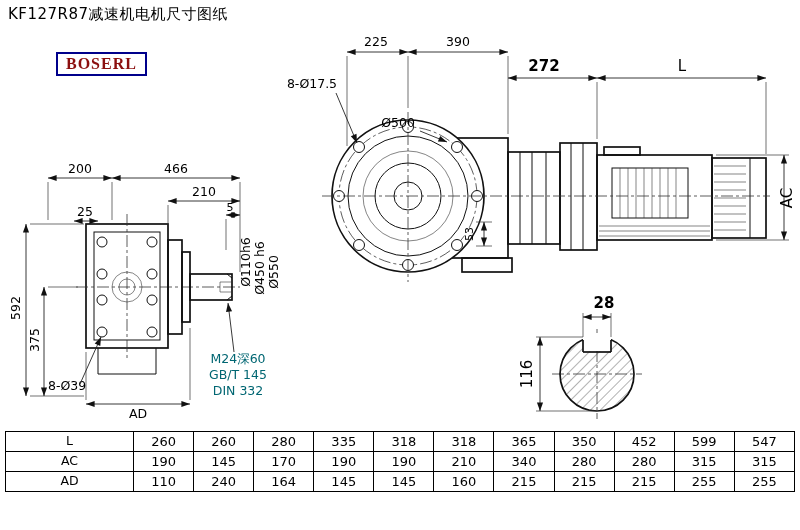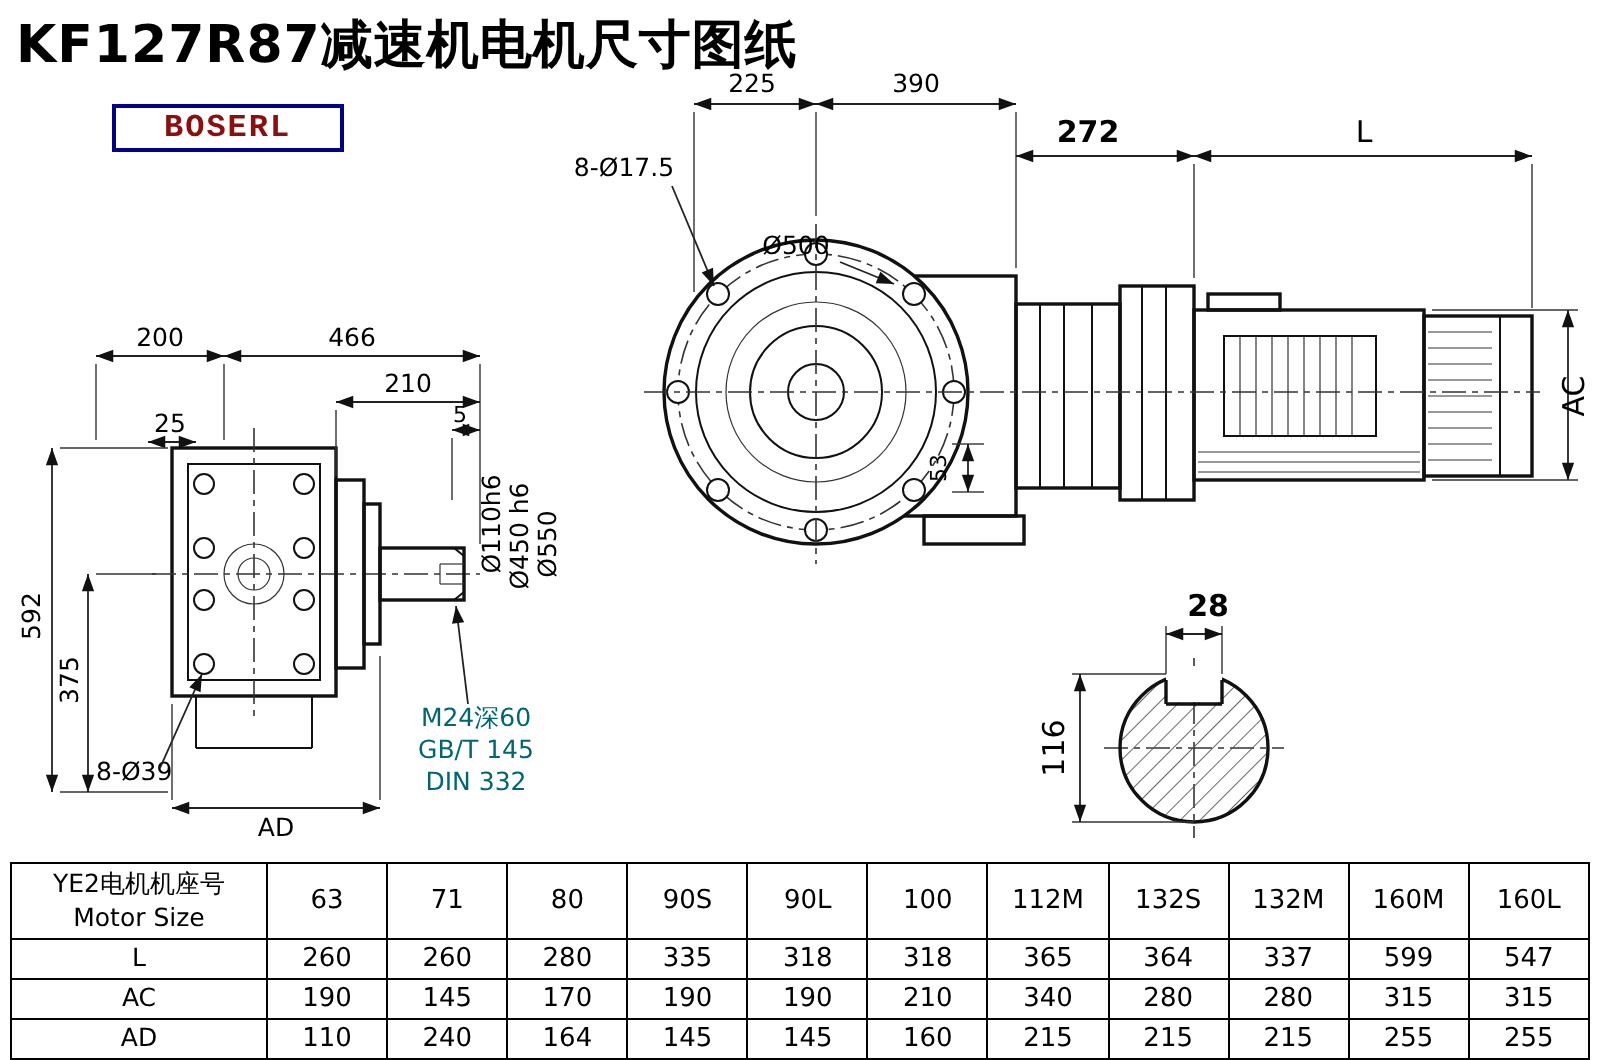--- a/index.html
+++ b/index.html
@@ -5,7 +5,7 @@
   *{margin:0;padding:0;box-sizing:border-box}
   html,body{width:800px;height:530px;background:#fff;overflow:hidden;position:relative;
     font-family:"DejaVu Sans",sans-serif;color:#000}
-  .title{position:absolute;top:5px;left:8px;font-size:26px;font-weight:bold;letter-spacing:.5px}
+  .title{position:absolute;top:5px;left:8px;font-size:15px;font-weight:normal;letter-spacing:.5px}
   .logo{position:absolute;top:52px;left:56px;border:2px solid #00008b;color:#8b0f0f;
     font-family:Liberation Mono, monospace;font-weight:bold;font-size:16px;padding:1px 24px;letter-spacing:1px}
   svg.drawing{position:absolute;top:0;left:0}

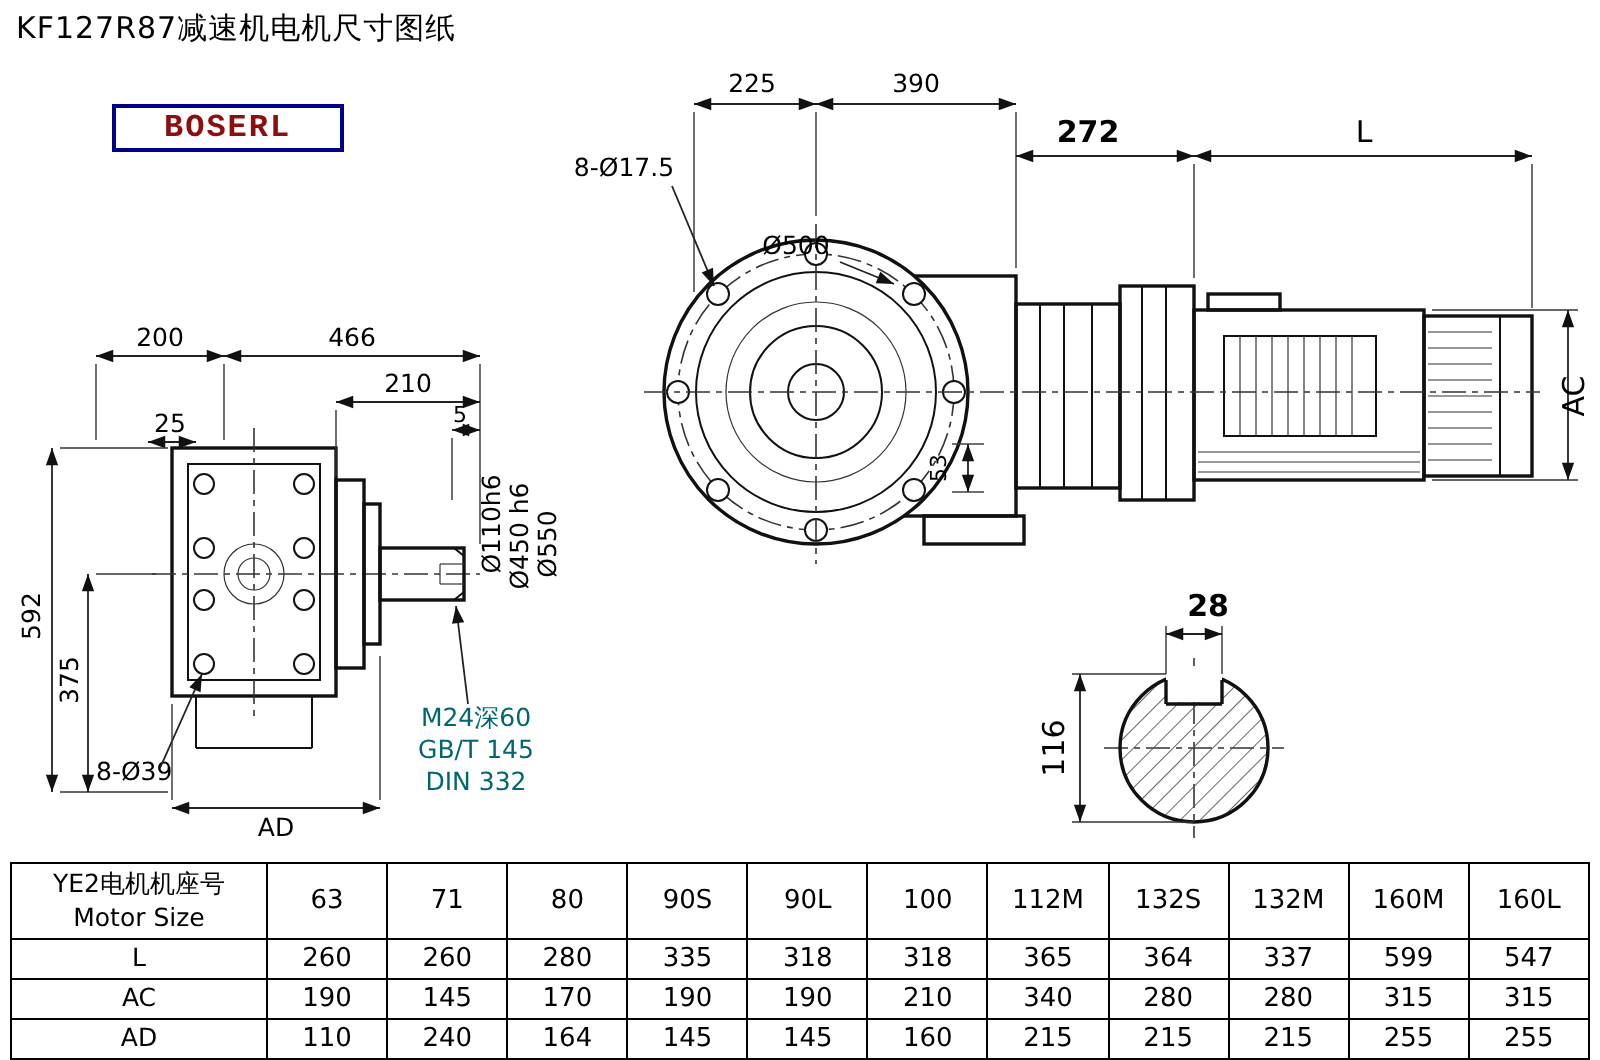--- a/index.html
+++ b/index.html
@@ -7,7 +7,7 @@
     font-family:"DejaVu Sans",sans-serif;color:#000}
   .title{position:absolute;top:5px;left:8px;font-size:15px;font-weight:normal;letter-spacing:.5px}
   .logo{position:absolute;top:52px;left:56px;border:2px solid #00008b;color:#8b0f0f;
-    font-family:Liberation Mono, monospace;font-weight:bold;font-size:16px;padding:1px 24px;letter-spacing:1px}
+    font-family:Liberation Serif, serif;font-weight:bold;font-size:16px;padding:1px 8px;letter-spacing:1px}
   svg.drawing{position:absolute;top:0;left:0}
   
   .out{stroke:#111;stroke-width:1.7;fill:none}

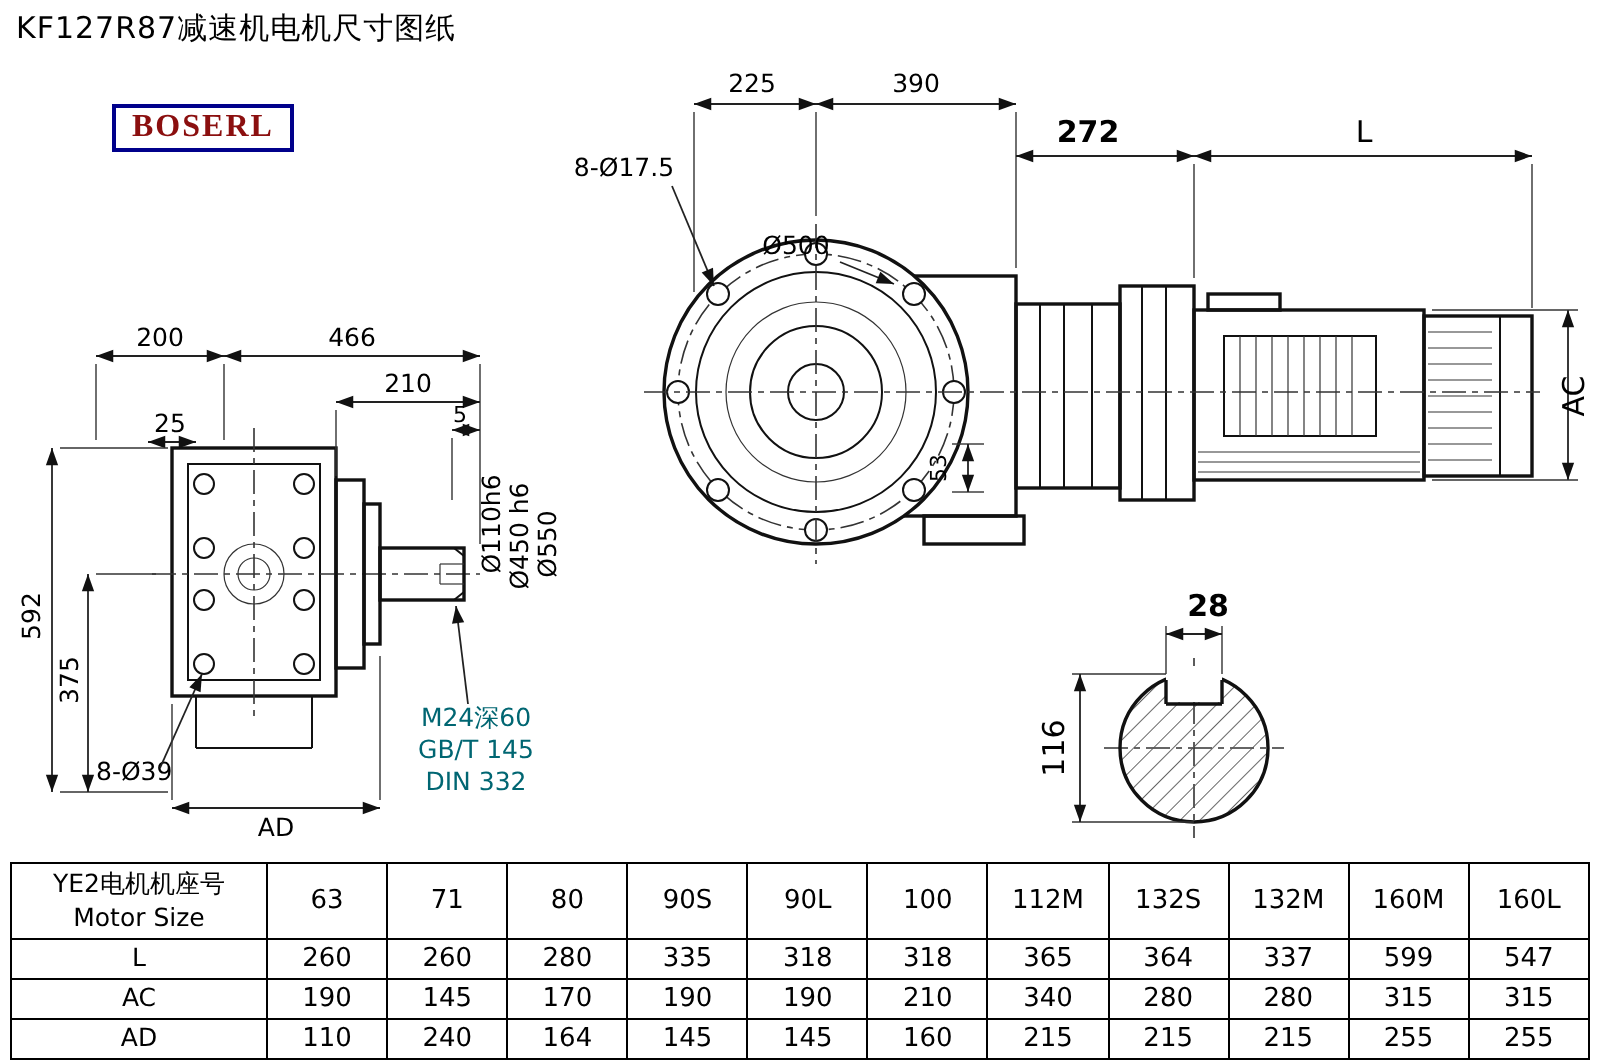--- a/index.html
+++ b/index.html
@@ -232,23 +232,6 @@
 
 <table class="dims">
   <tbody>
-      <tr class="hdr">
-    <th class="c0">
-      <div>YE2电机机座号</div>
-      <div>Motor Size</div>
-    </th>
-    <th>63</th>
-    <th>71</th>
-    <th>80</th>
-    <th>90S</th>
-    <th>90L</th>
-    <th>100</th>
-    <th>112M</th>
-    <th>132S</th>
-    <th>132M</th>
-    <th>160M</th>
-    <th>160L</th>
-  </tr>
   <tr>
     <td class="c0">L</td>
     <td>260</td>

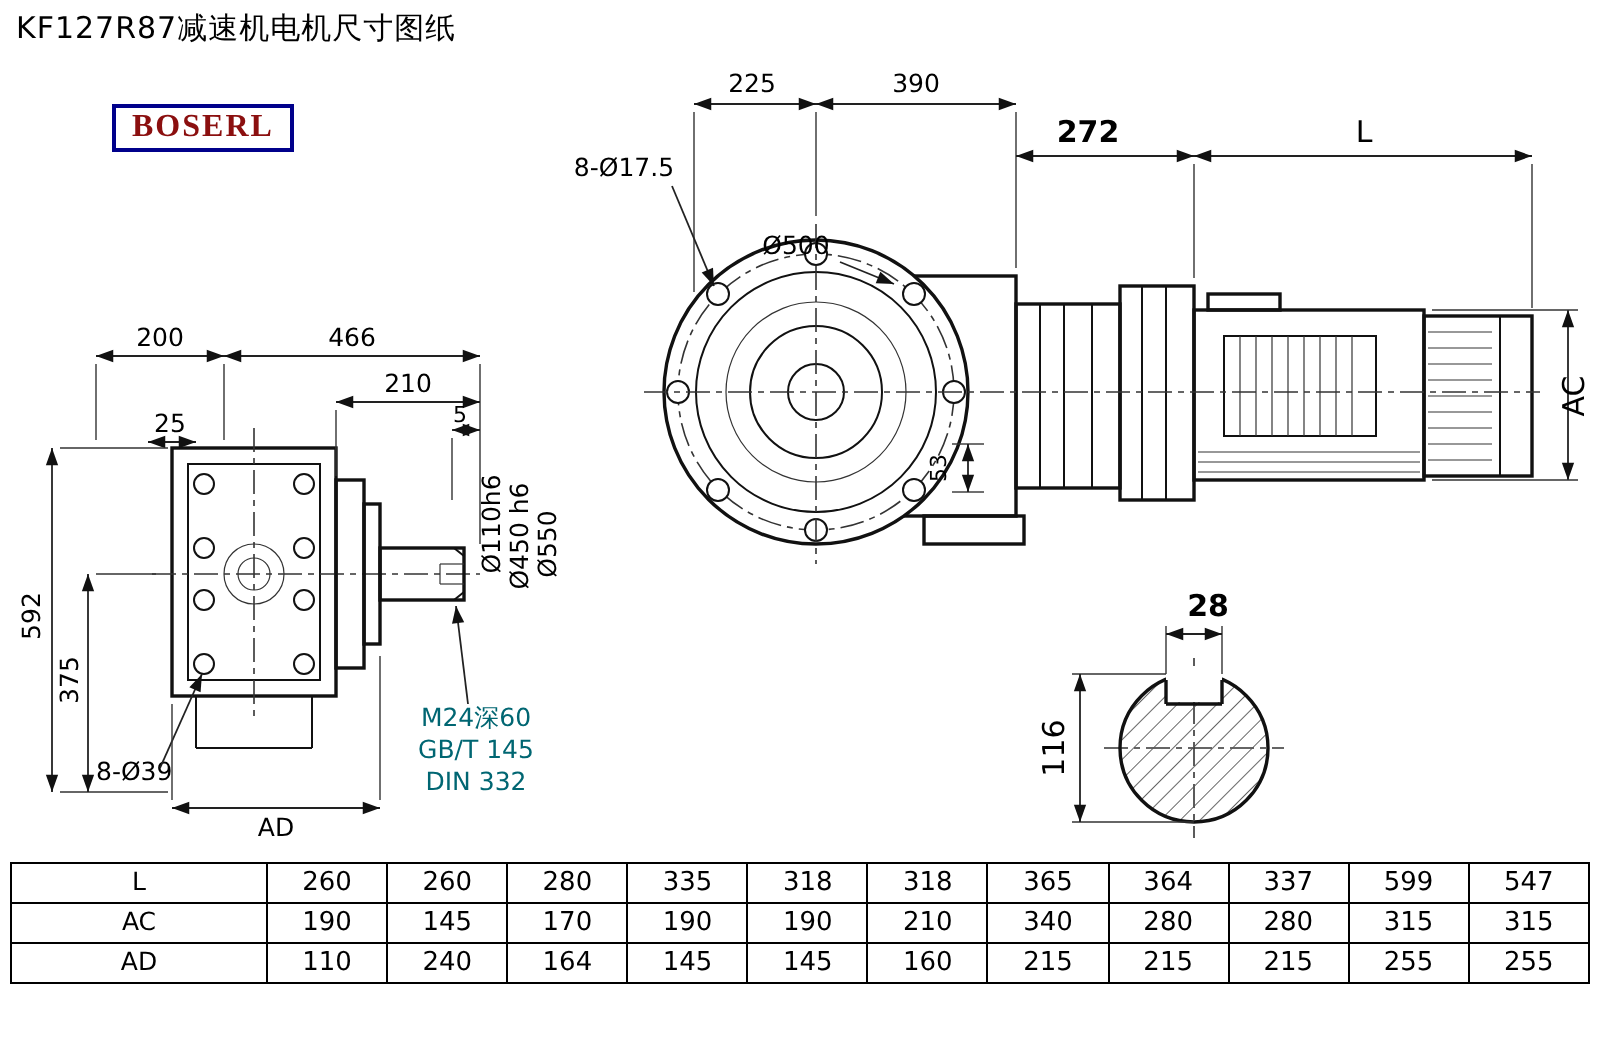--- a/index.html
+++ b/index.html
@@ -241,7 +241,7 @@
     <td>318</td>
     <td>318</td>
     <td>365</td>
-    <td>364</td>
+    <td>350</td>
     <td>337</td>
     <td>599</td>
     <td>547</td>

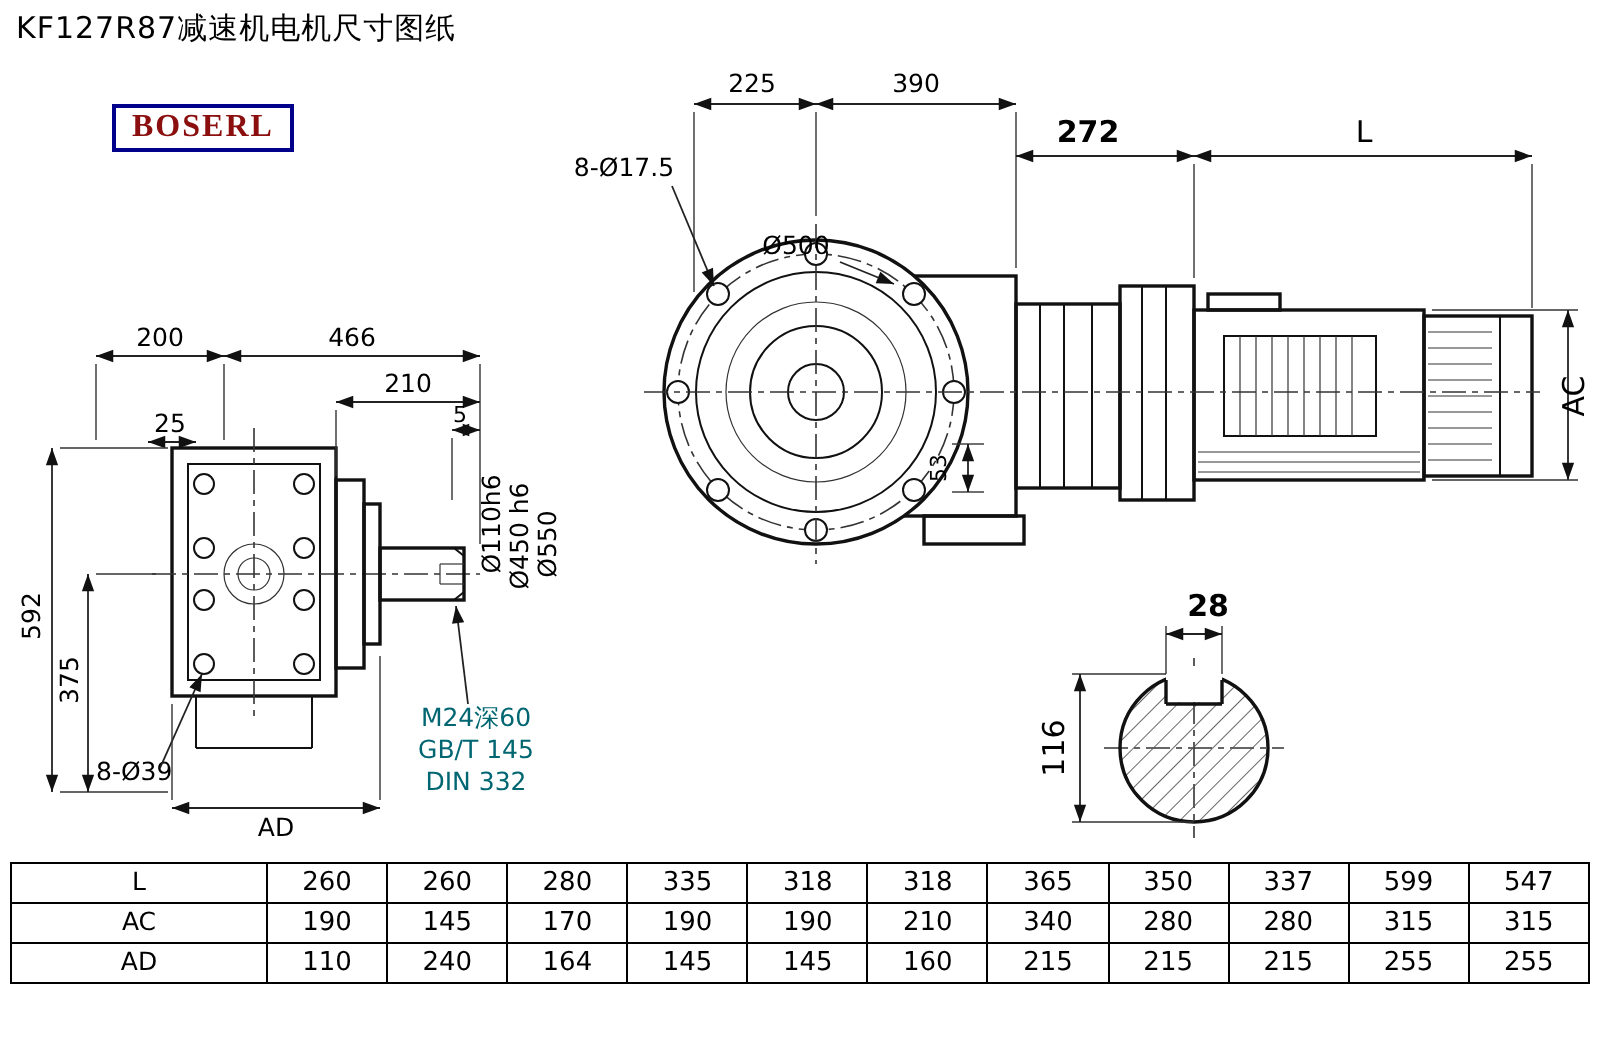--- a/index.html
+++ b/index.html
@@ -242,7 +242,7 @@
     <td>318</td>
     <td>365</td>
     <td>350</td>
-    <td>337</td>
+    <td>452</td>
     <td>599</td>
     <td>547</td>
   </tr>

